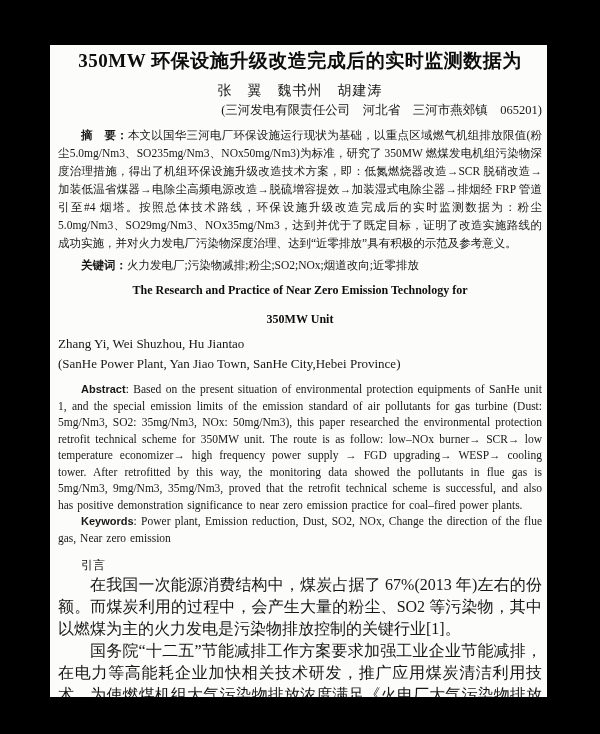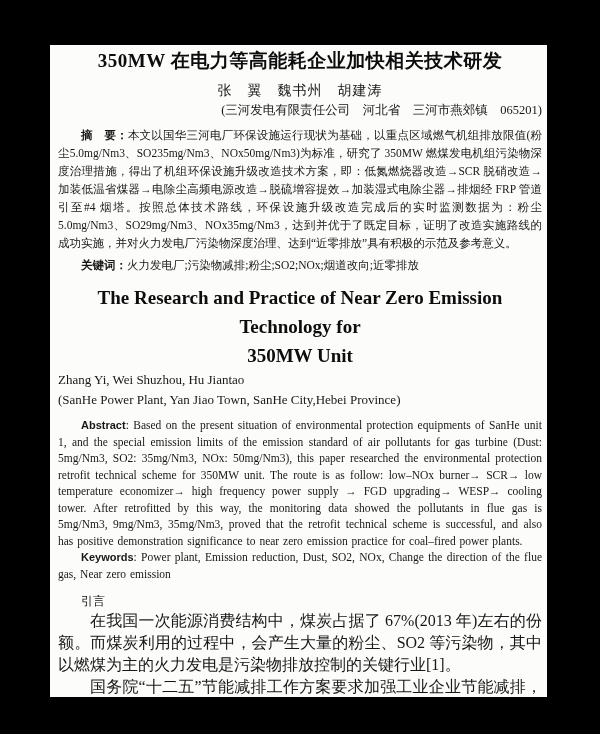--- a/index.html
+++ b/index.html
@@ -134,7 +134,7 @@
 <div class="stage">
   <div class="page">
 
-    <h1 class="cn-title">350MW 在电力等高能耗企业加快相关技术研发</h1>
+    <h1 class="cn-title">350MW 环保设施升级改造完成后的实时监测数据为</h1>
 
     <div class="cn-authors">张　翼　魏书州　胡建涛</div>
 

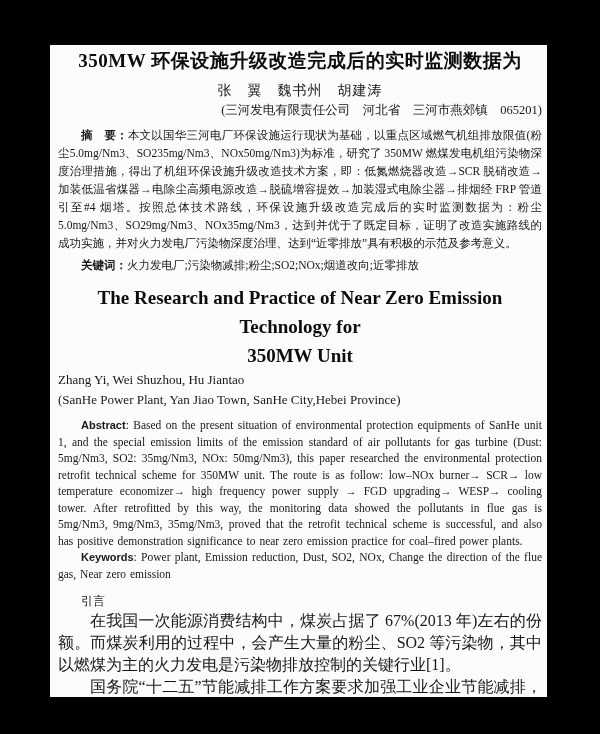--- a/index.html
+++ b/index.html
@@ -71,8 +71,8 @@
     font-size: 11.5px;
   }
   .en-title {
-    margin: 9px 0 0 0;
-    font-size: 19px;
+    margin: 2px 0 0 0;
+    font-size: 12px;
     line-height: 29px;
     font-weight: bold;
     text-align: center;

